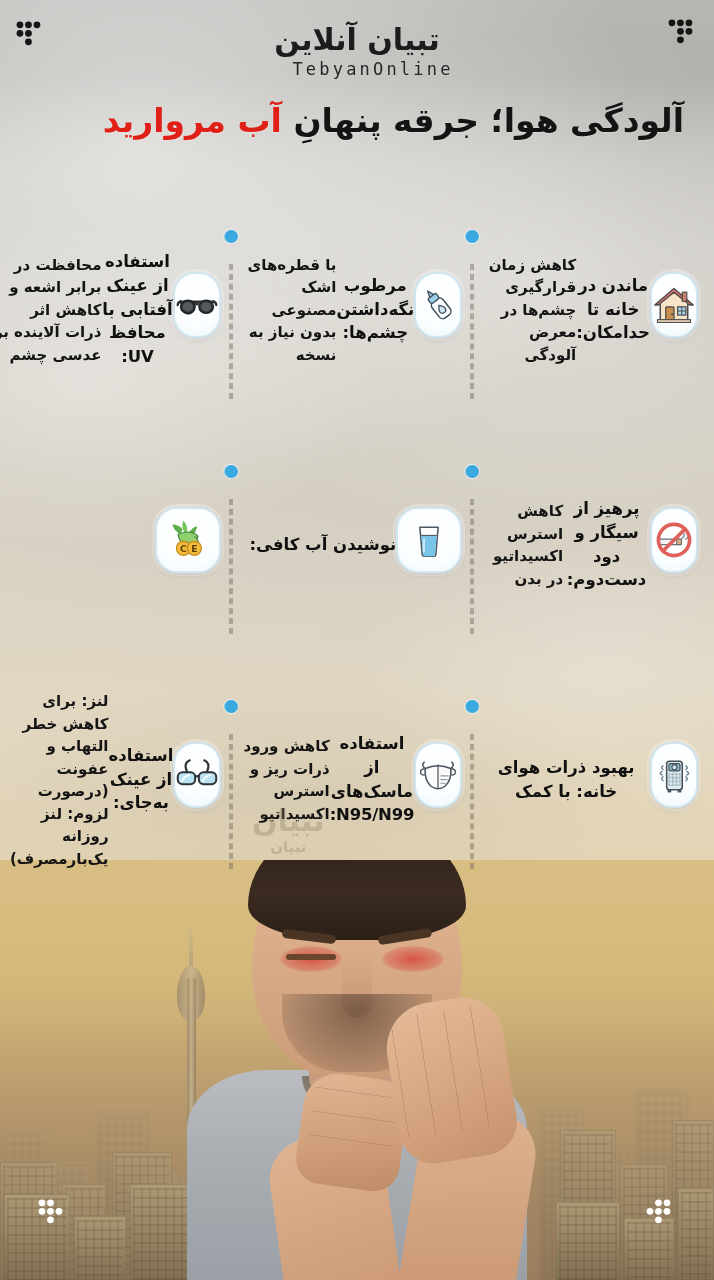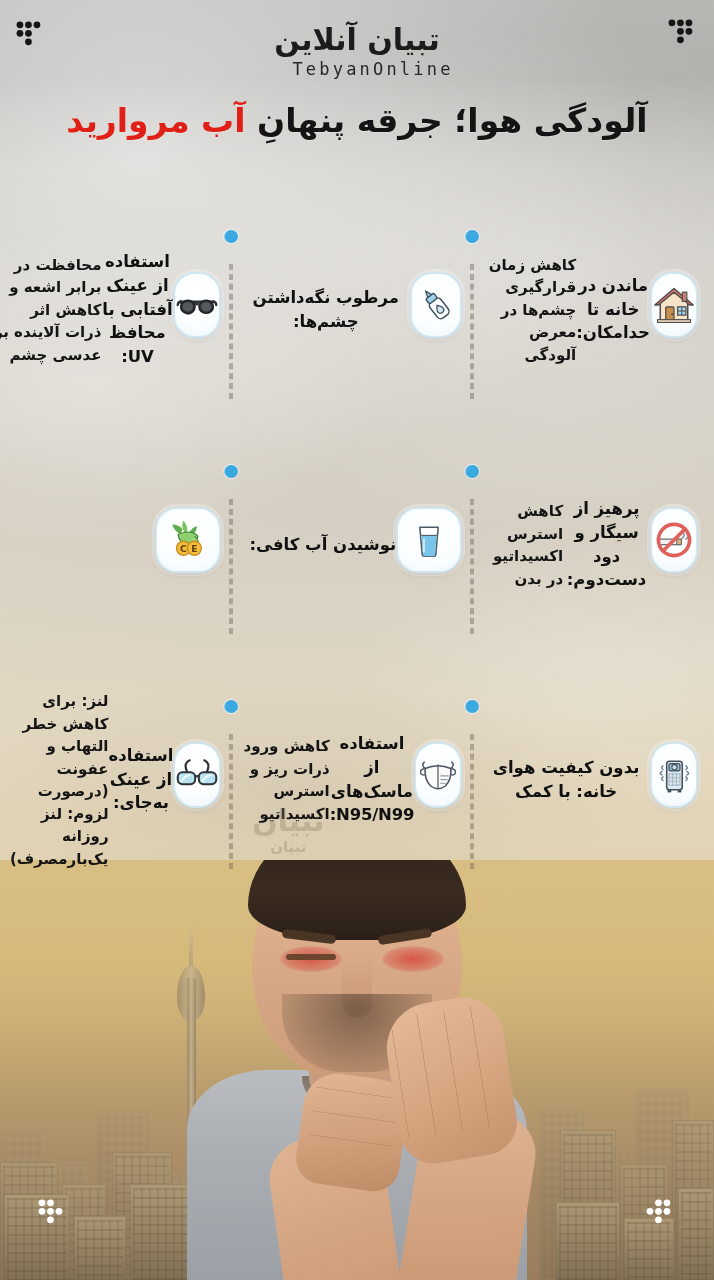--- a/index.html
+++ b/index.html
@@ -203,8 +203,8 @@
   .corner svg{ display:block; width:100%; height:100%; }
 
   .headline{
-    position:absolute; top:100px; left:0; right:0;
-    text-align:center; z-index:5;
+    position:absolute; top:100px; left:0; right:12px;
+    text-align:right; z-index:5;
     font-size:33px; font-weight:900;
     line-height:1.25;
     color:#141414;

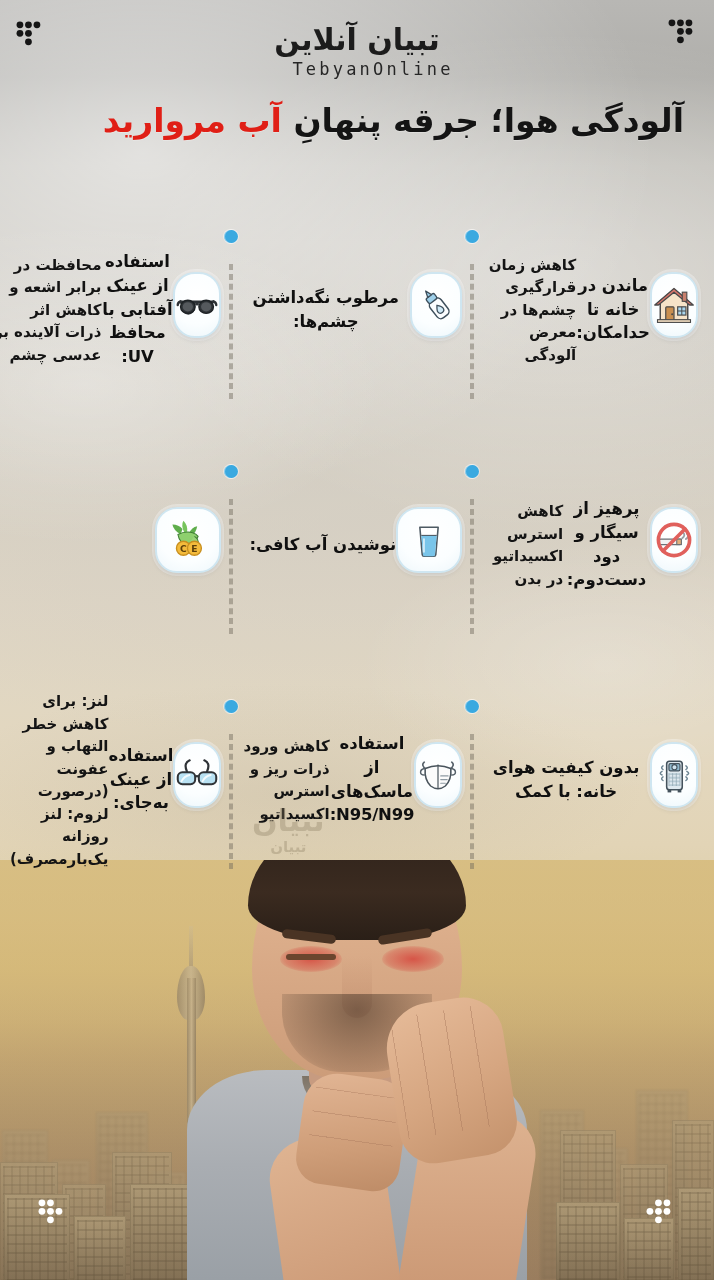--- a/index.html
+++ b/index.html
@@ -428,6 +428,7 @@
         </svg>
       </div>
       <div class="tip-title">مرطوب نگه‌داشتن چشم‌ها:</div>
+      <div class="tip-body">با قطره‌های اشک مصنوعی بدون نیاز به نسخه</div>
     </div>
 
     <div class="cell">

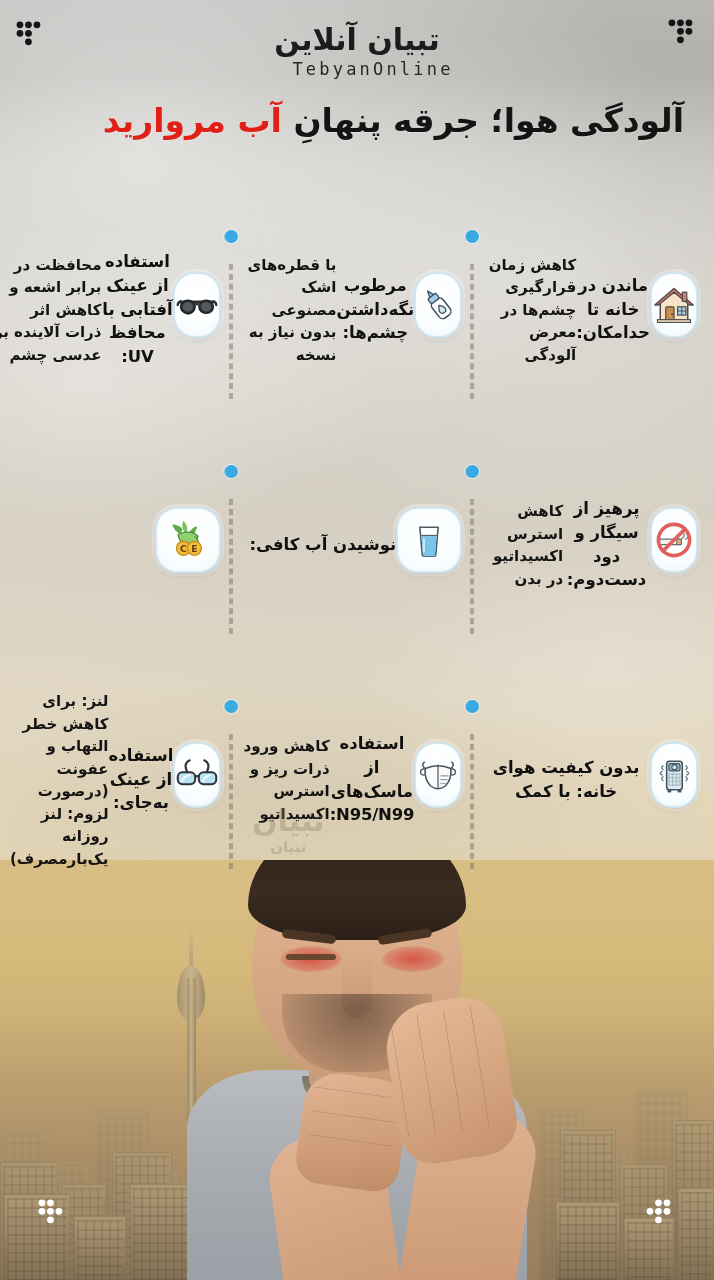--- a/index.html
+++ b/index.html
@@ -529,7 +529,7 @@
           </g>
         </svg>
       </div>
-      <div class="tip-title">بدون کیفیت هوای خانه: با کمک</div>
+      <div class="tip-title">بهبود ذرات هوای خانه: با کمک</div>
     </div>
 
     <div class="cell">

